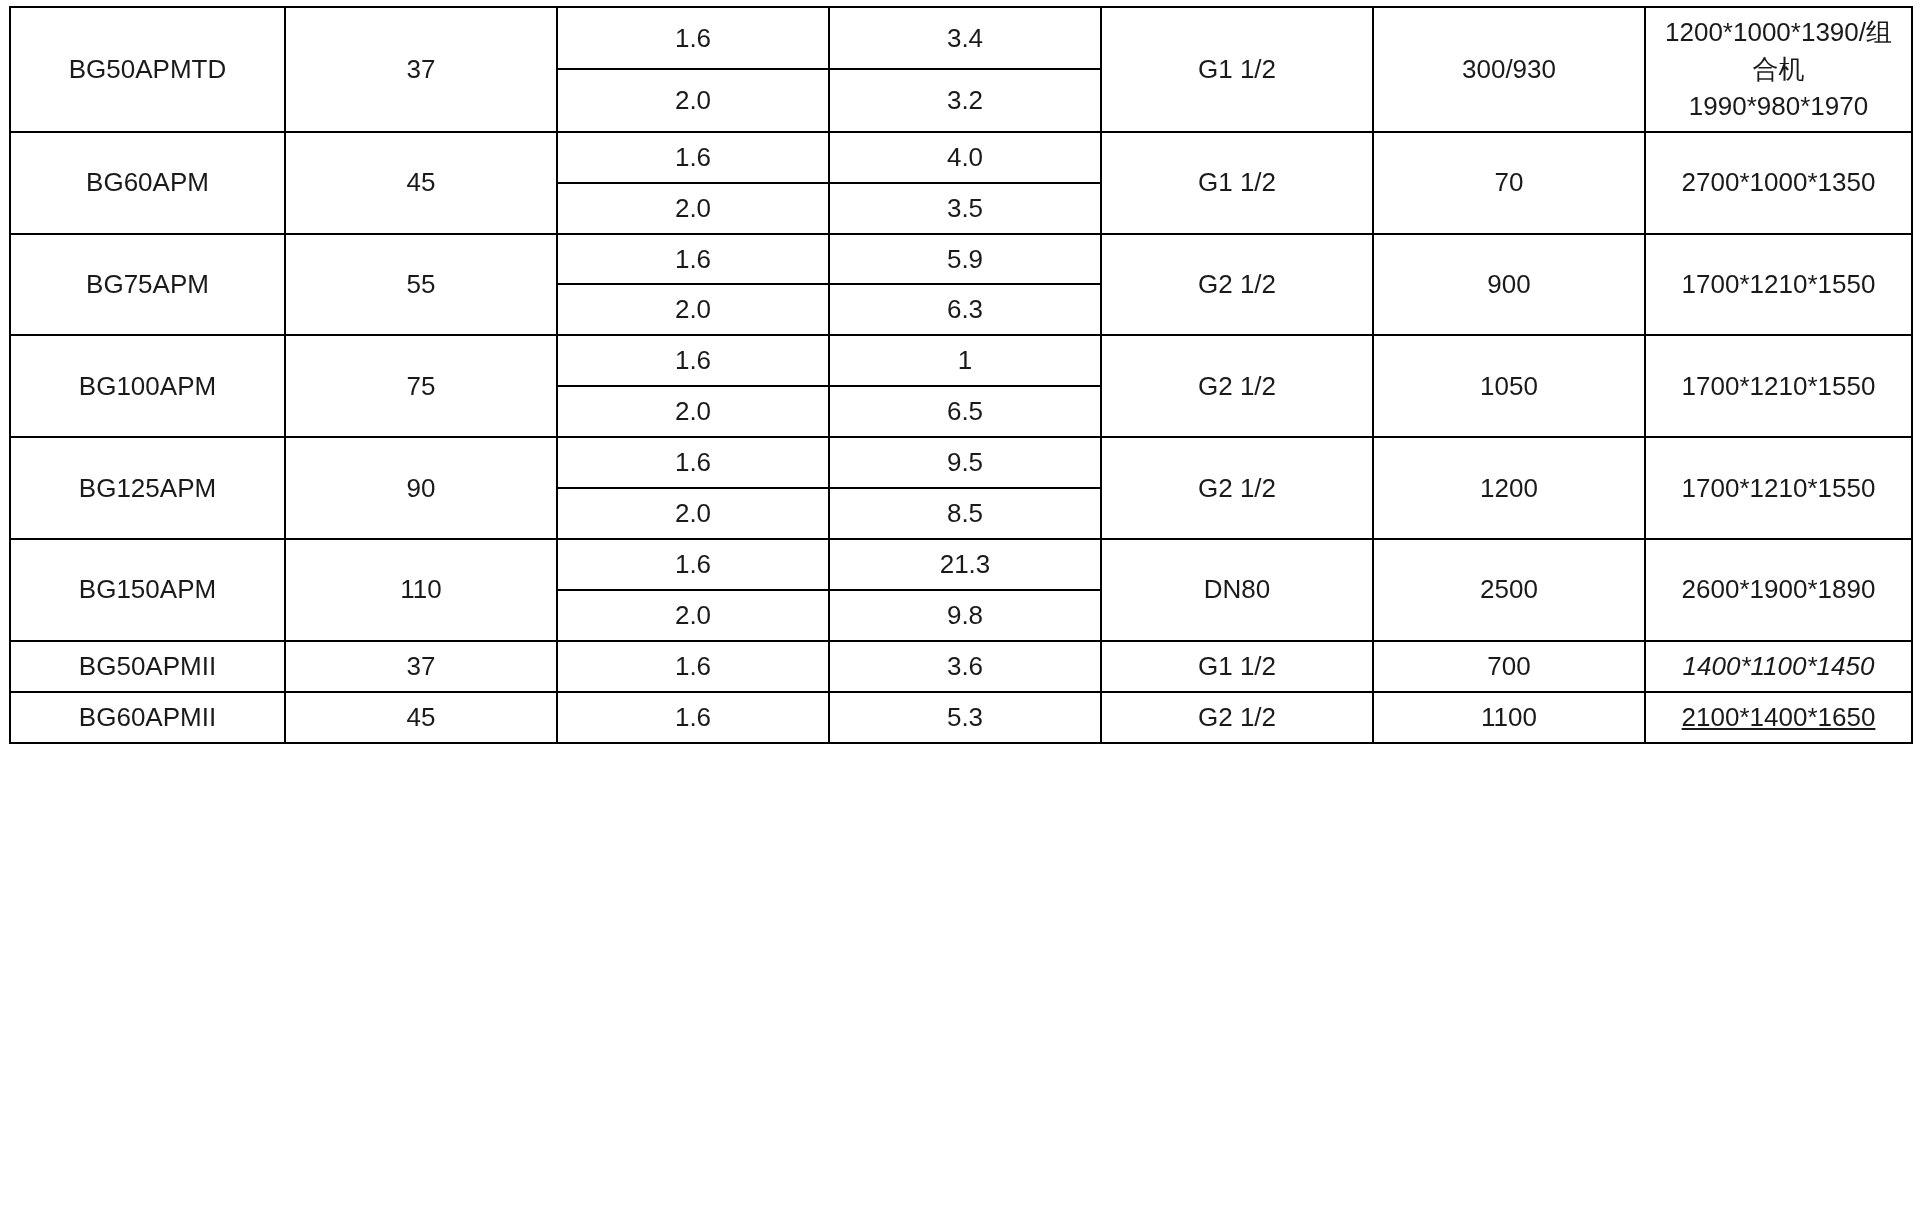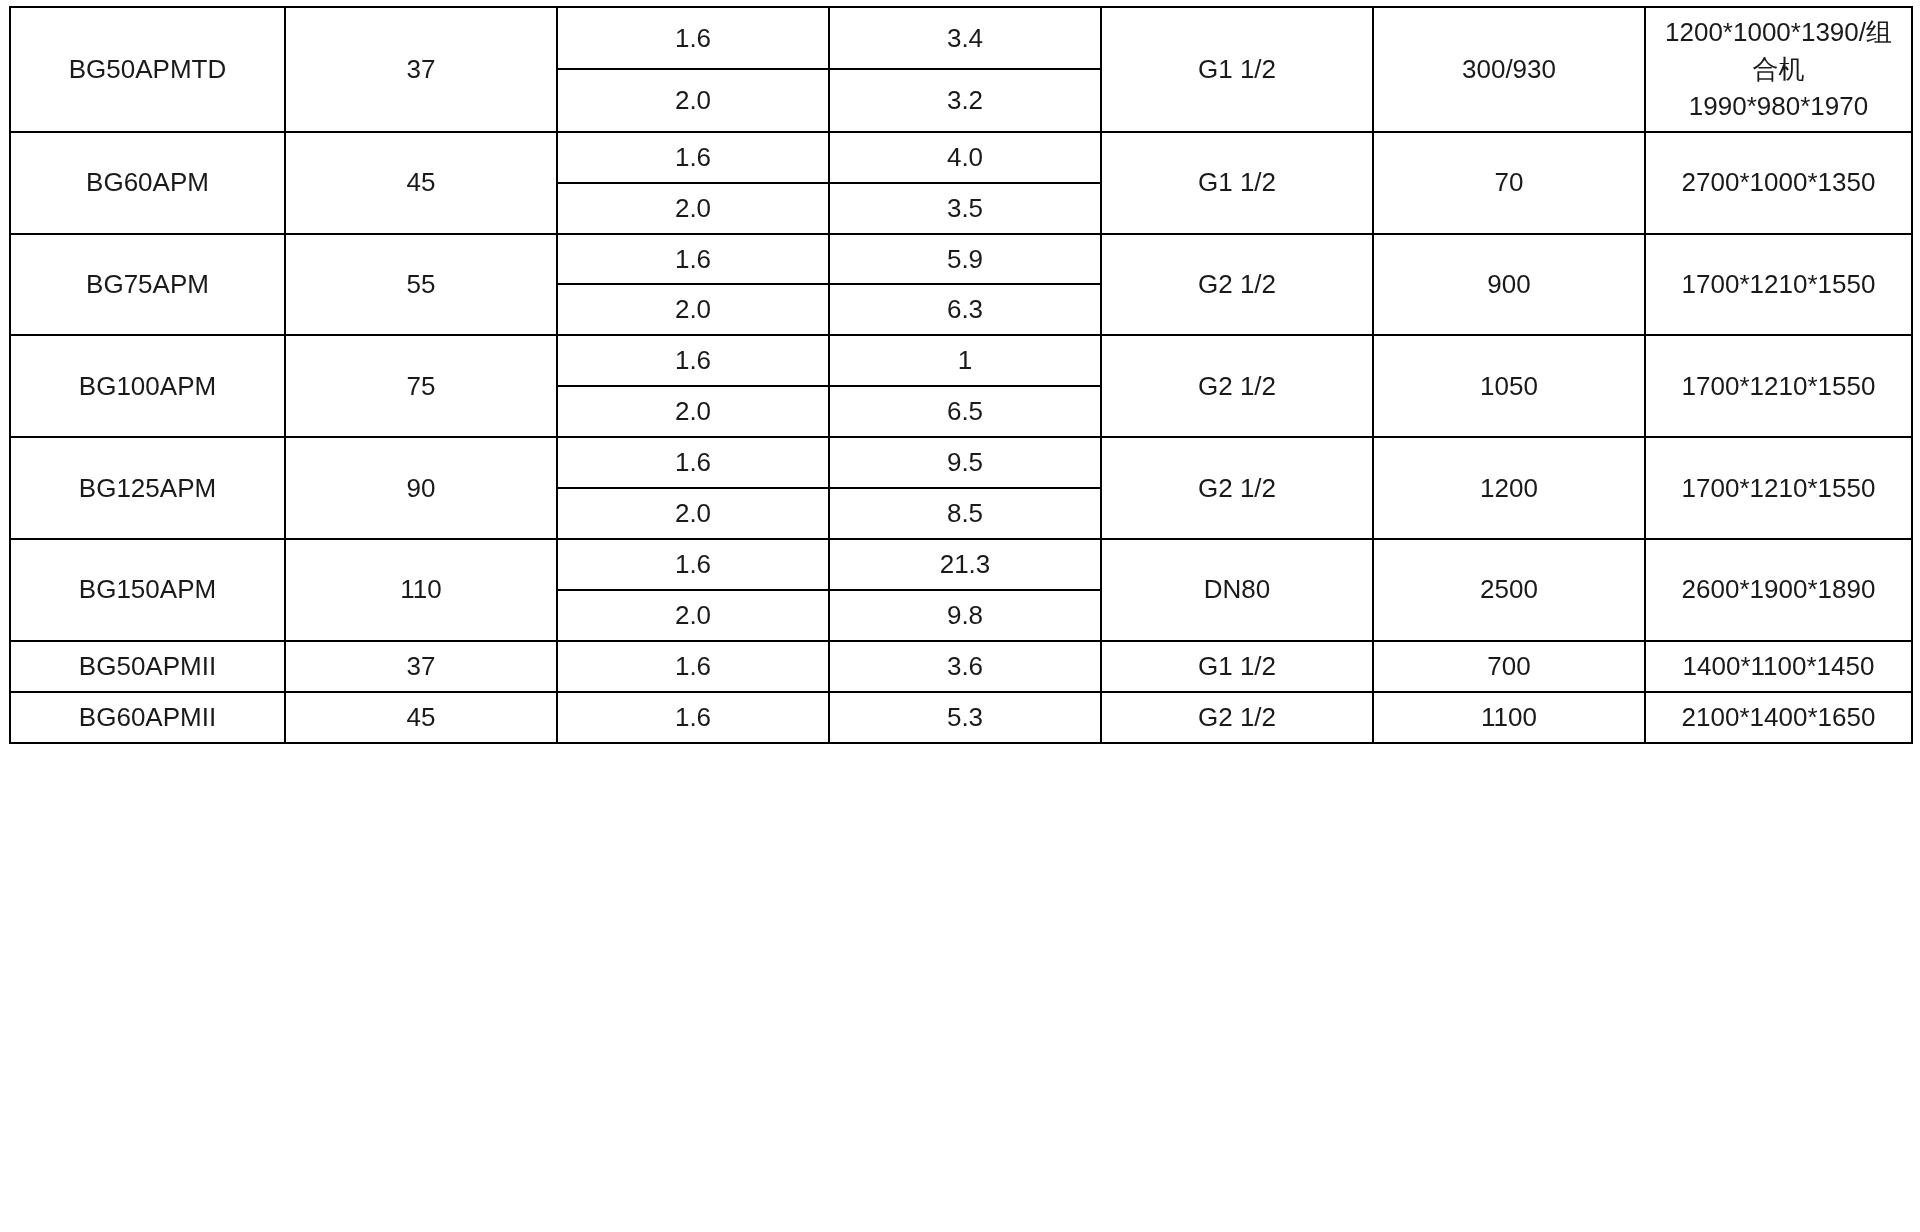--- a/index.html
+++ b/index.html
@@ -162,7 +162,7 @@
           <td>3.6</td>
           <td rowspan="1">G1 1/2</td>
           <td rowspan="1">700</td>
-          <td rowspan="1" class="dim-cell" style="white-space: pre-line;">1400*1100*1450</td>
+          <td rowspan="1" class="dim-cell" style="white-space: pre-line; font-style: italic;">1400*1100*1450</td>
         </tr>
         <tr>
           <td class="model" rowspan="1">BG60APMII</td>

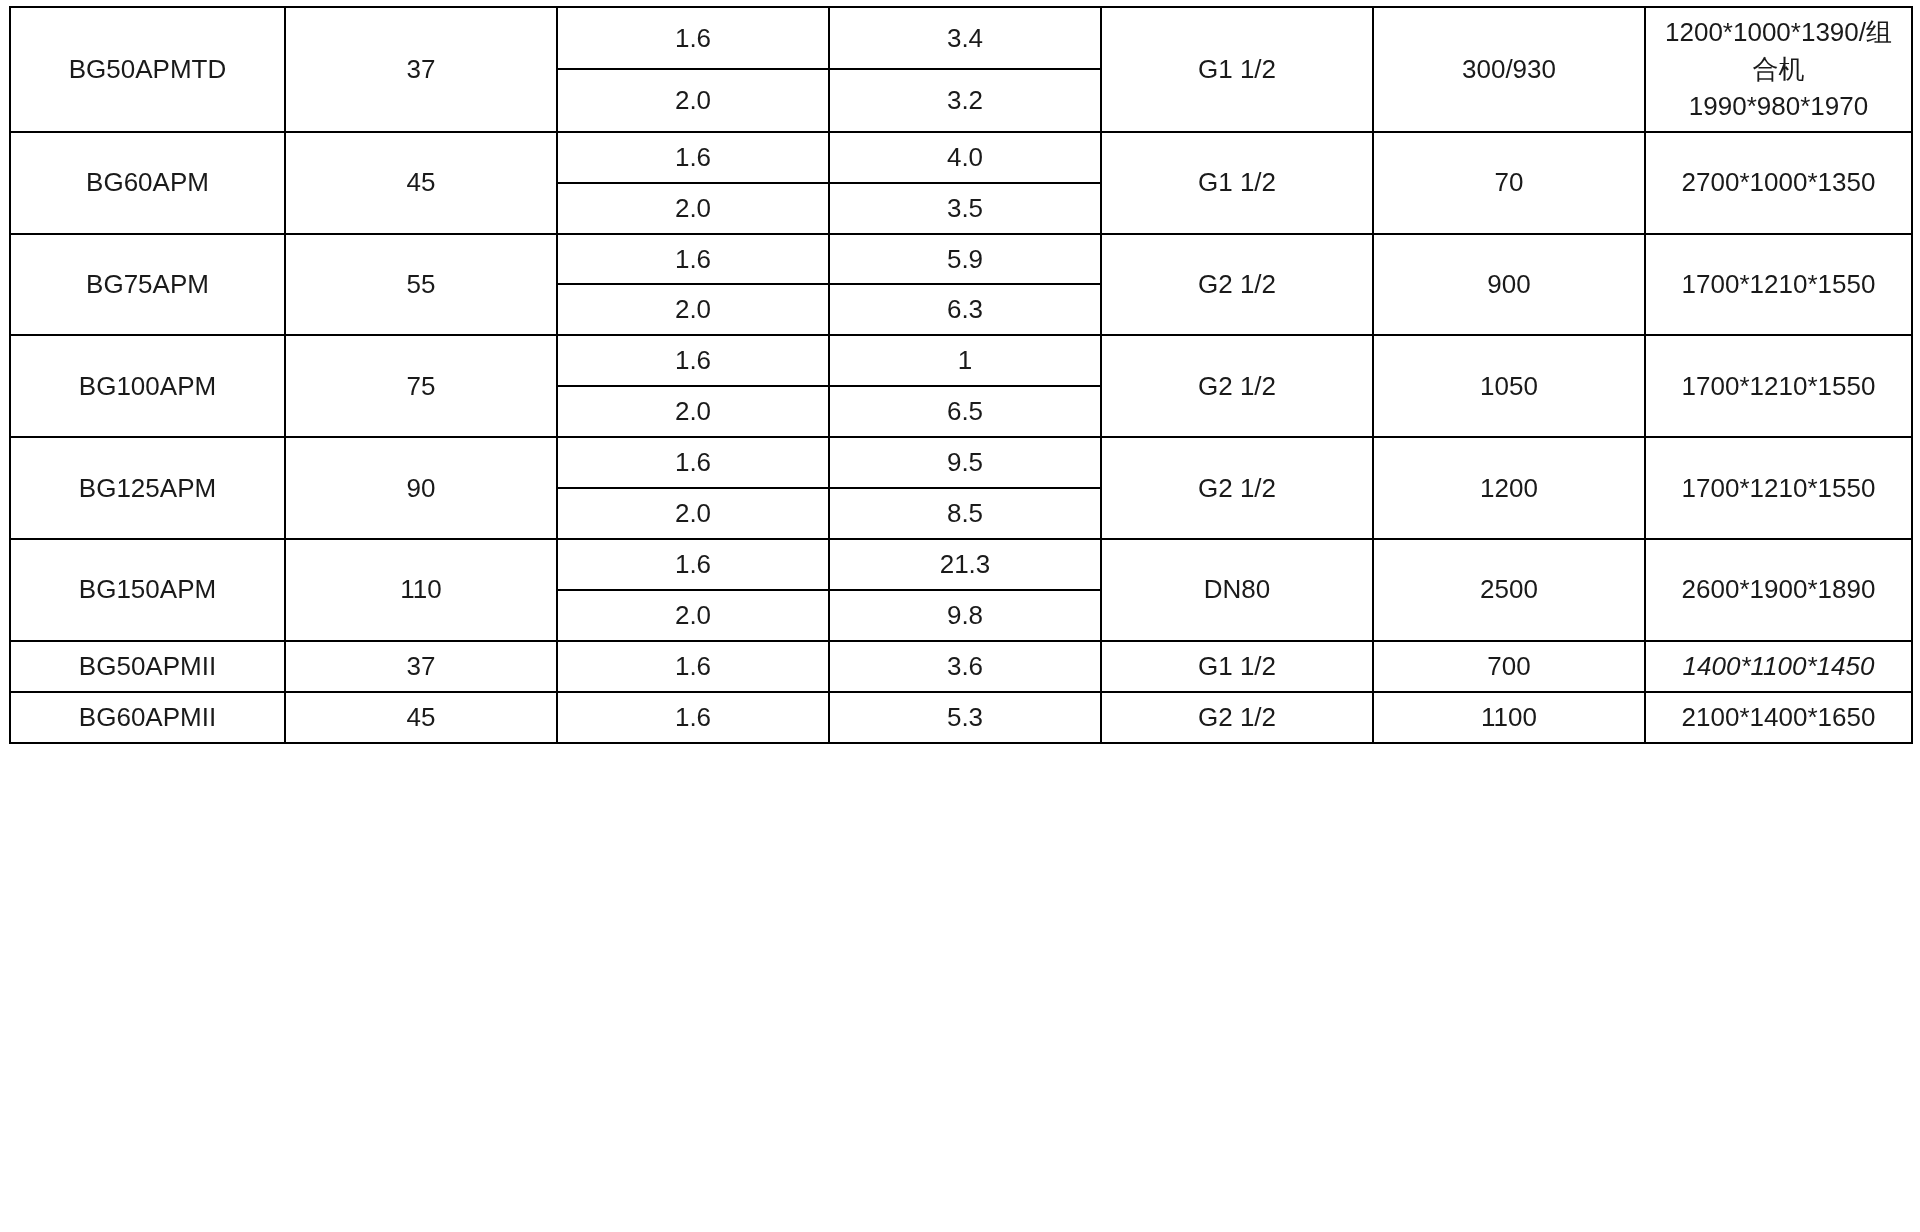--- a/index.html
+++ b/index.html
@@ -171,7 +171,7 @@
           <td>5.3</td>
           <td rowspan="1">G2 1/2</td>
           <td rowspan="1">1100</td>
-          <td rowspan="1" class="dim-cell" style="white-space: pre-line;">2100*1400*1650</td>
+          <td rowspan="1" class="dim-cell" style="white-space: pre-line; text-decoration: underline;">2100*1400*1650</td>
         </tr>
       </tbody>
   </table>

